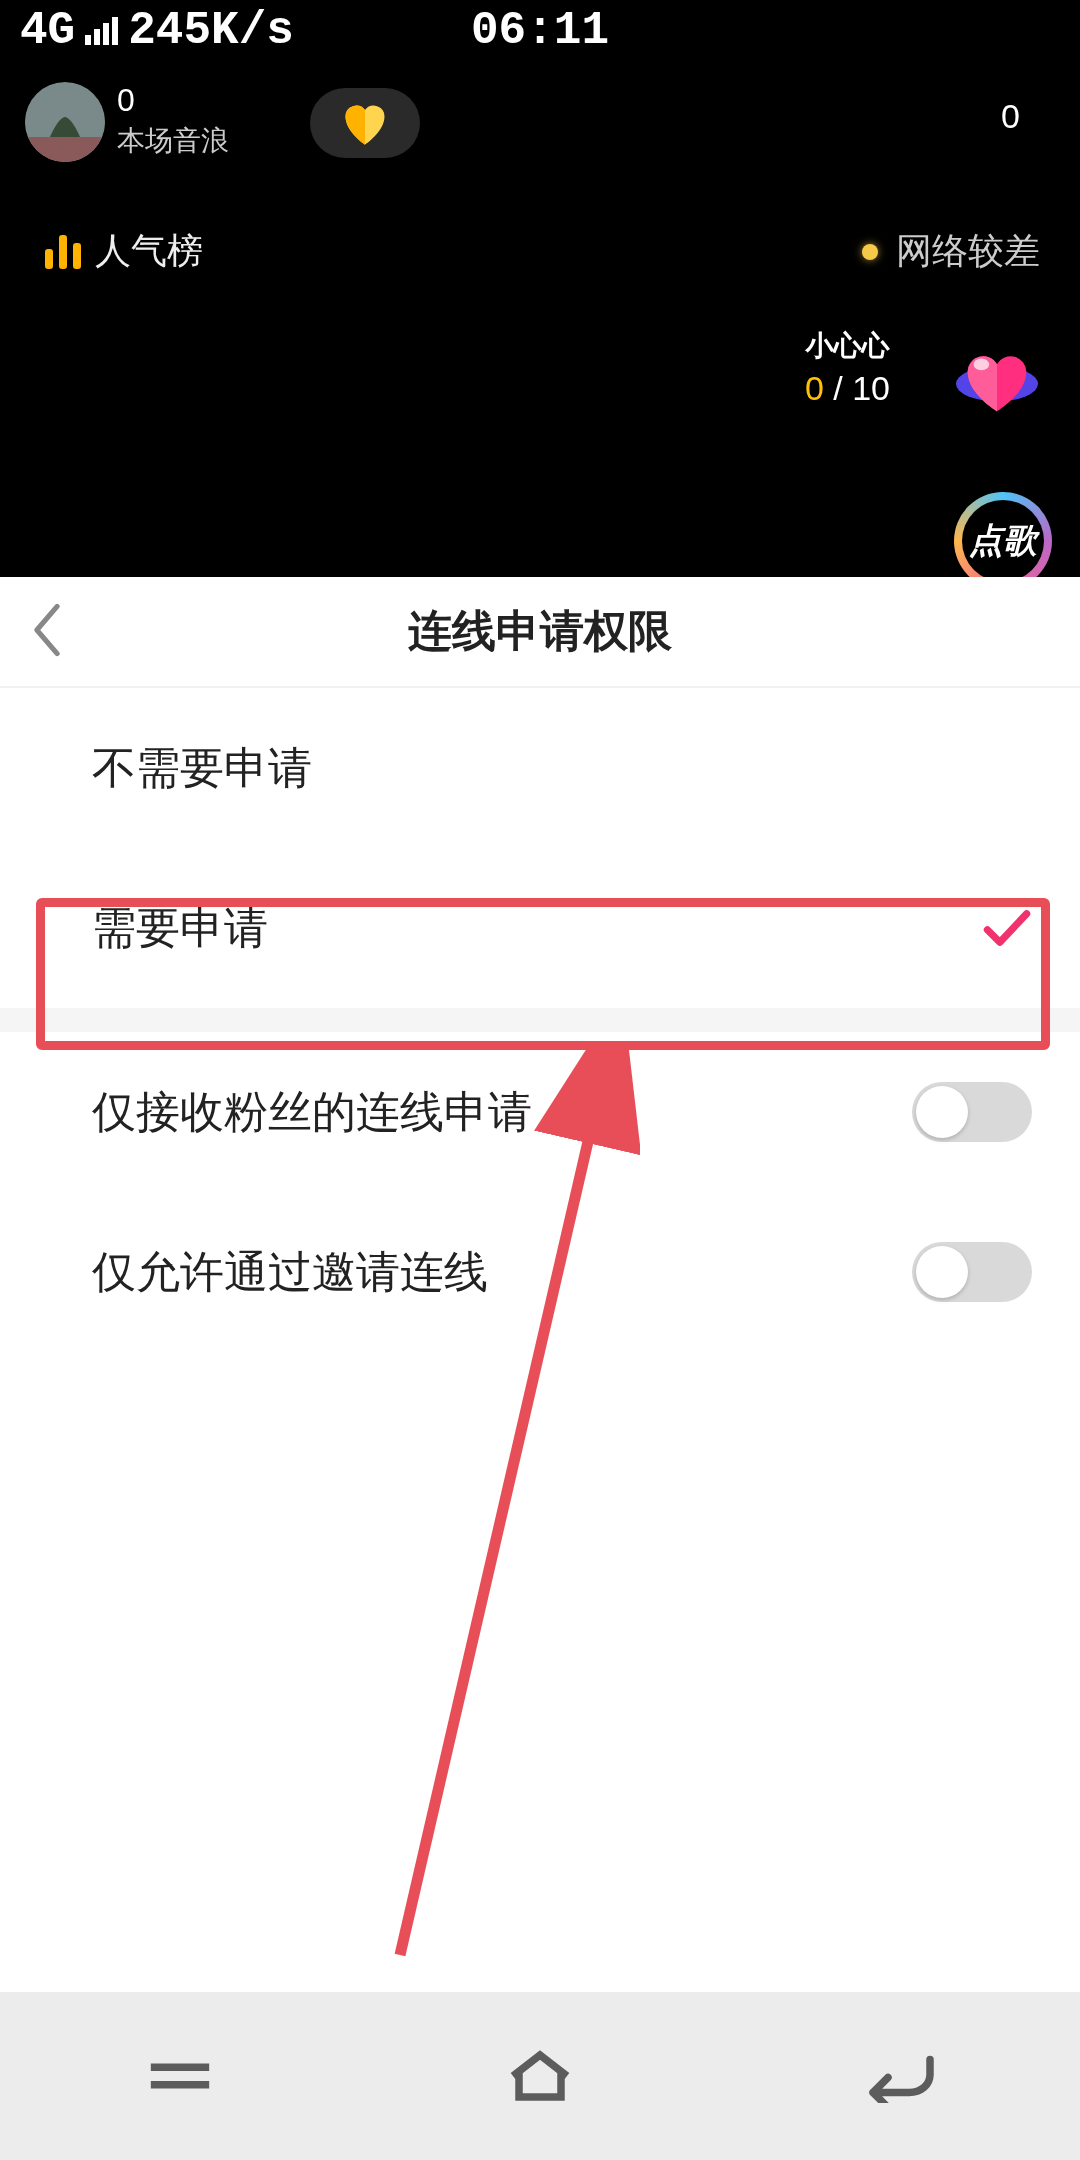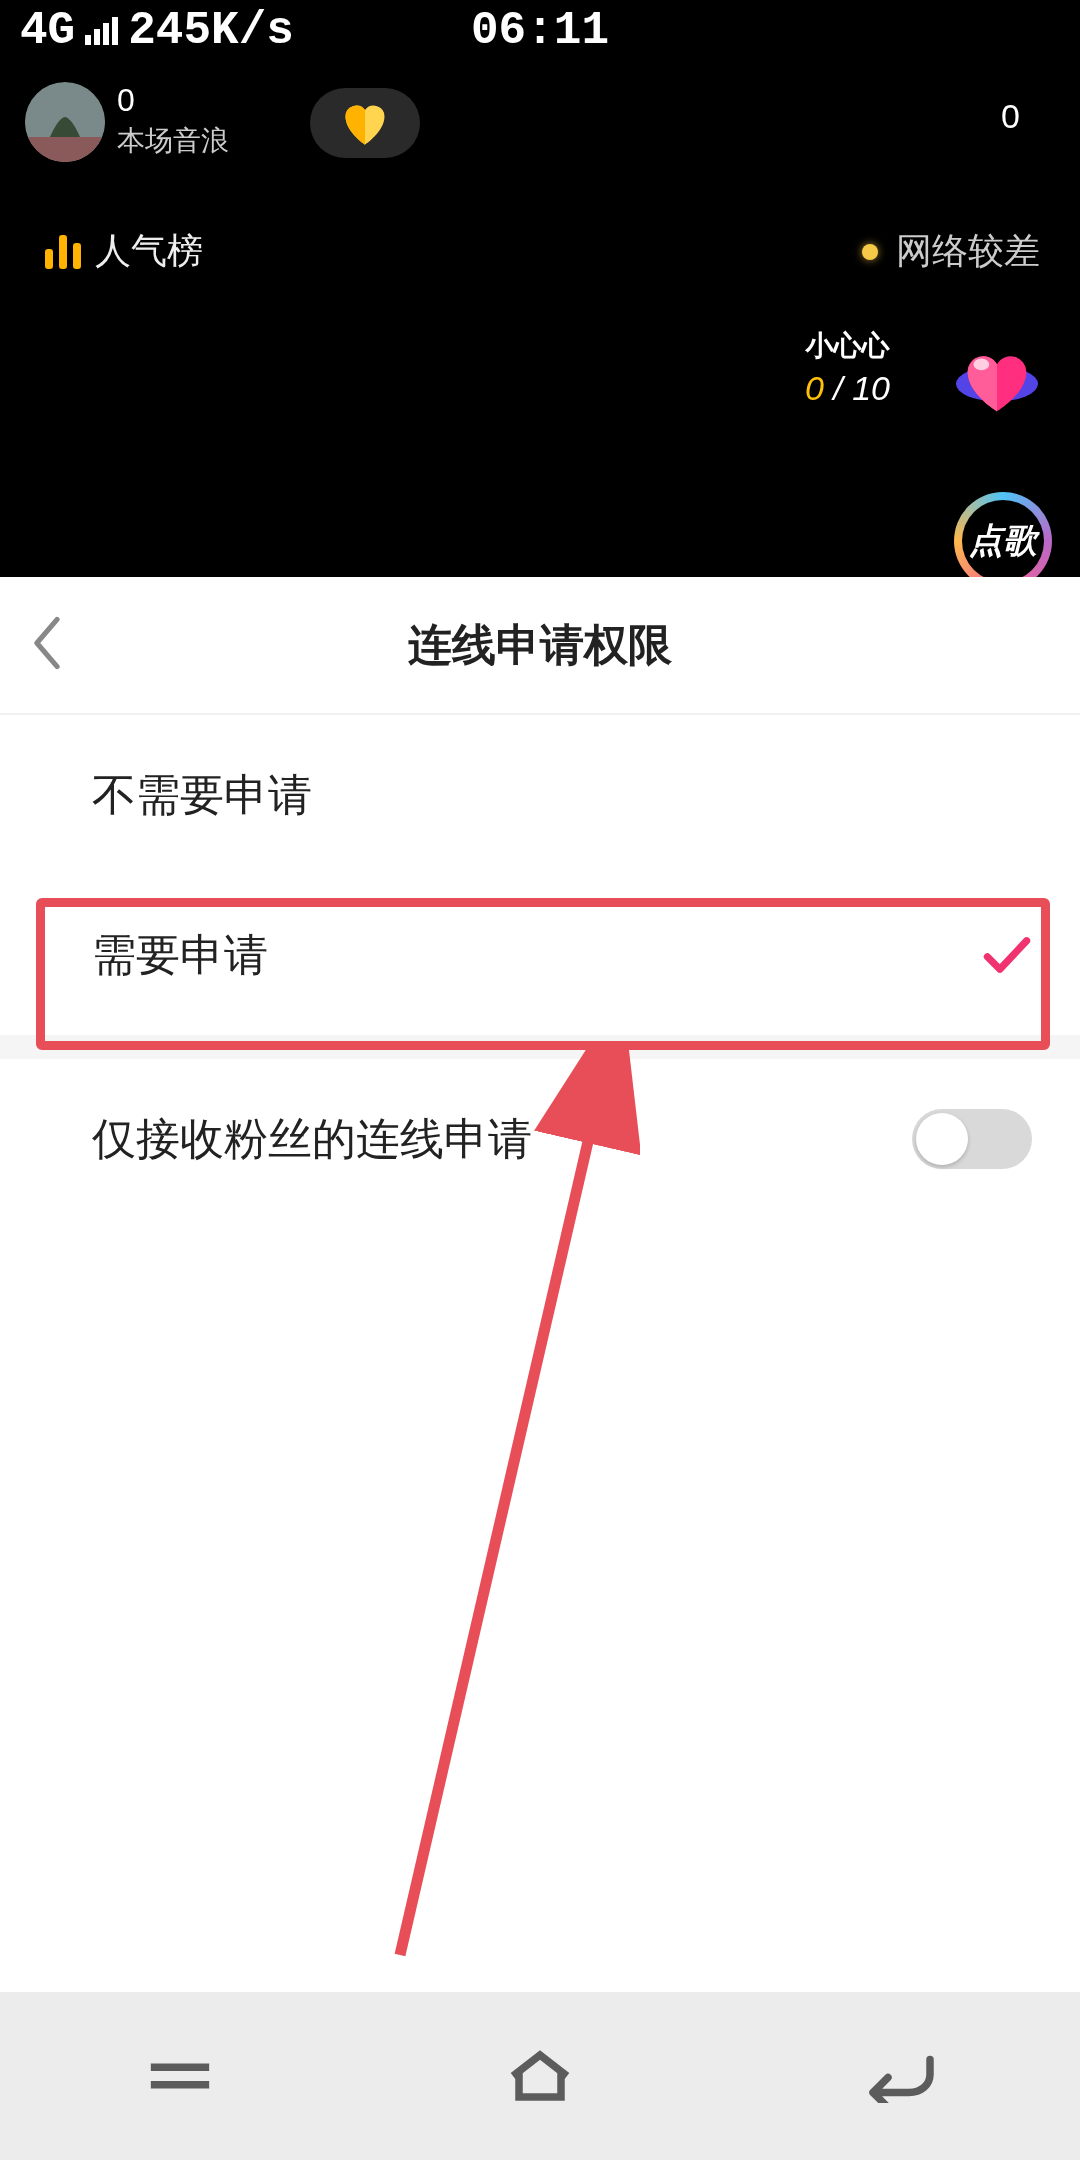--- a/index.html
+++ b/index.html
@@ -34,7 +34,7 @@
   .dot-yellow{ width:16px; height:16px; border-radius:50%; background:#F7C948; box-shadow:0 0 8px #F7C948aa;}
   .mini-heart-block{ position:absolute; top:265px; right:190px; text-align:center;}
   .mini-heart-block .t{ font-size:28px; color:#fff;font-weight:bold;}
-  .mini-heart-block .c{ font-size:34px; margin-top:4px; color:#fff;font-style:italic;}
+  .mini-heart-block .c{ font-size:34px; margin-top:4px; color:#fff;}
   .mini-heart-block .c .y{ color:#FFC107;}
   .big-heart{ position:absolute; top:278px; right:40px; }
   .song-btn{ position:absolute; top:430px; right:28px; width:98px; height:98px; border-radius:50%; display:flex; align-items:center; justify-content:center; font-size:34px; color:#fff; font-weight:600;

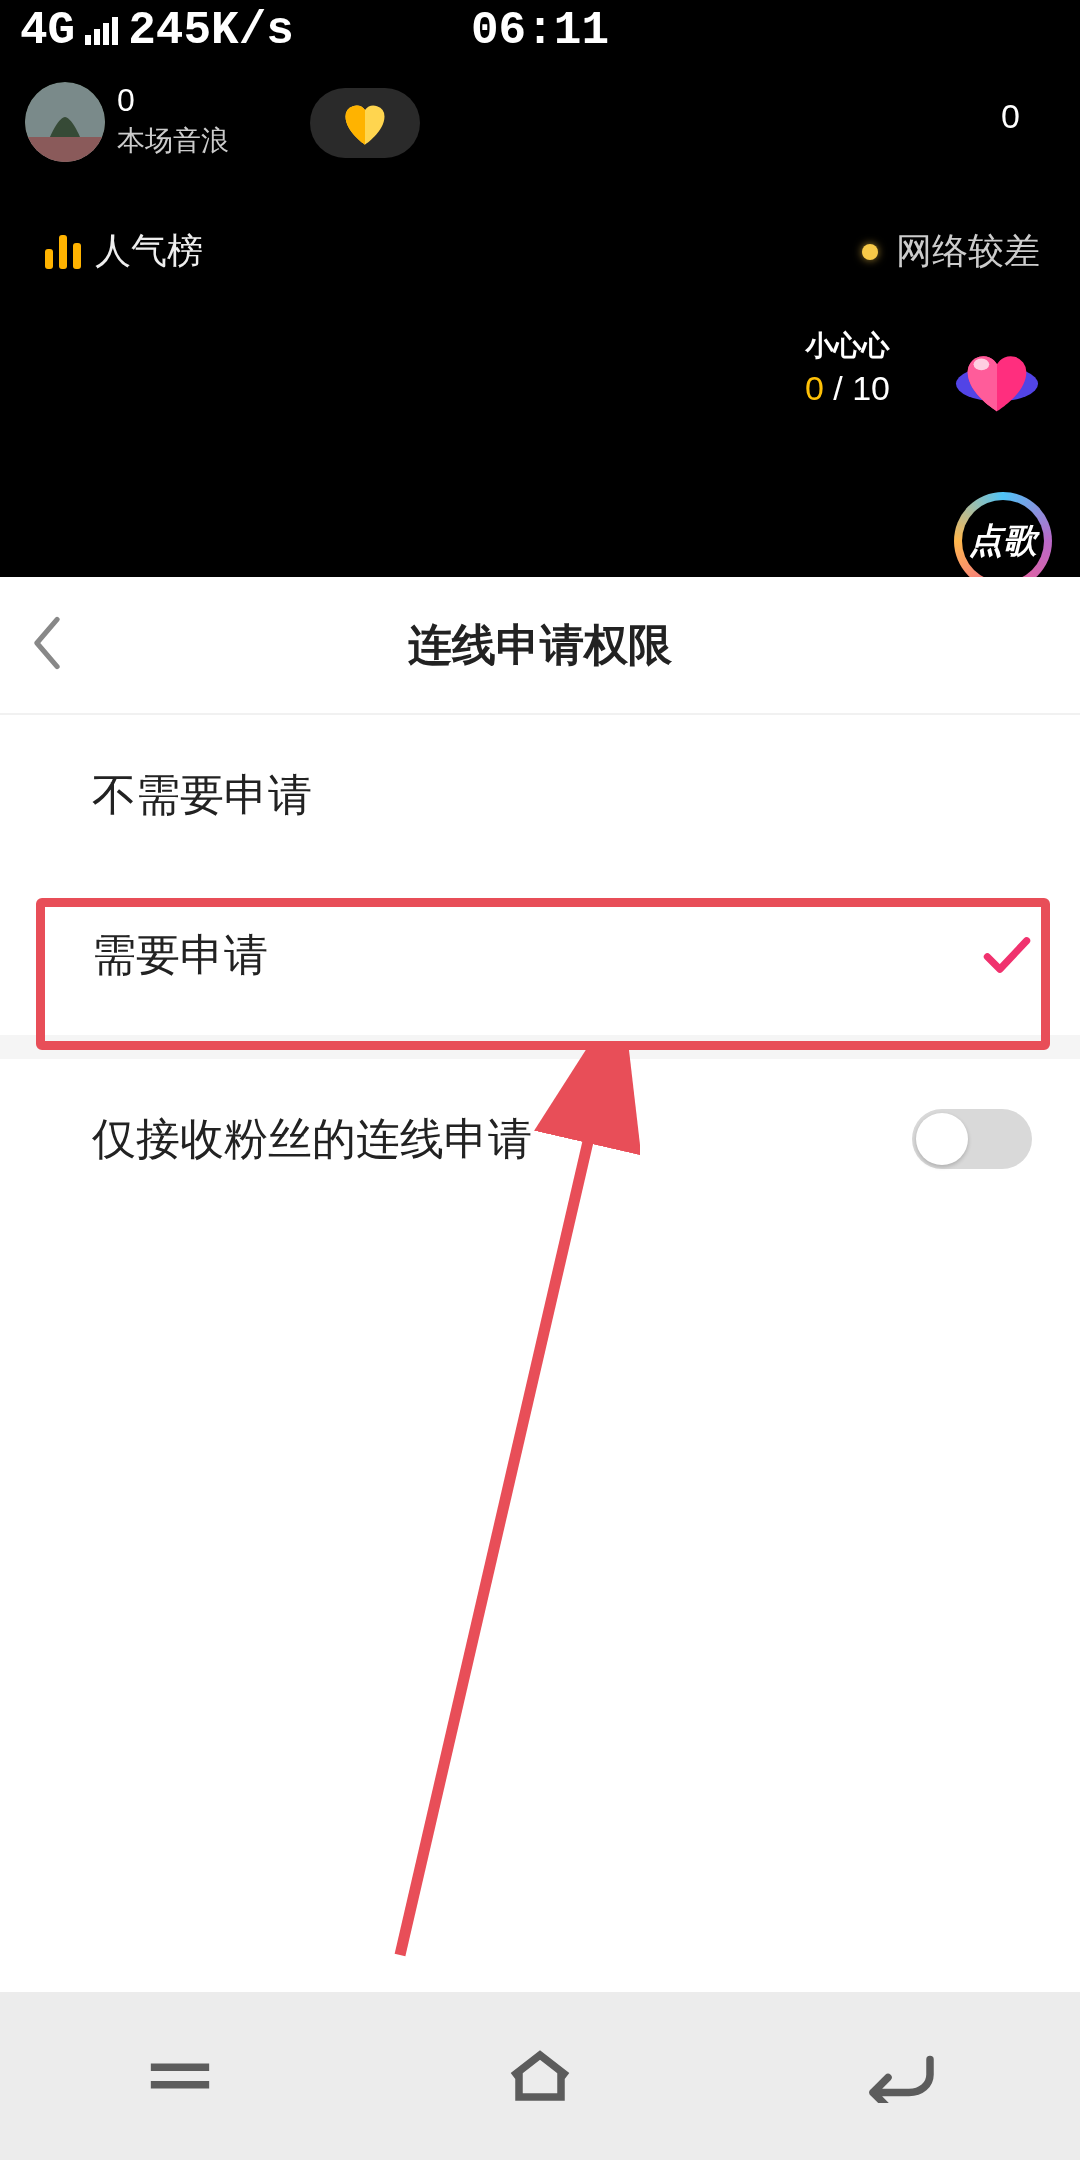--- a/index.html
+++ b/index.html
@@ -43,7 +43,7 @@
 
   
   .sheet{ position:absolute; top:577px; left:0; right:0; bottom:168px; background:#fff; border-top-left-radius:28px; border-top-right-radius:28px; overflow:hidden;}
-  .sheet-header{ height:138px; display:flex; align-items:center; justify-content:center; position:relative; border-bottom:2px solid #f1f1f1;}
+  .sheet-header{ height:111px; display:flex; align-items:center; justify-content:center; position:relative; border-bottom:2px solid #f1f1f1;}
   .sheet-header .title{ font-size:44px; font-weight:600; color:#222;}
   .back-btn{ position:absolute; left:30px; top:50%; transform:translateY(-50%);}
   .opt-row{ height:160px; display:flex; align-items:center; padding:0 48px; font-size:44px; color:#222; justify-content:space-between;margin-left:44px;}

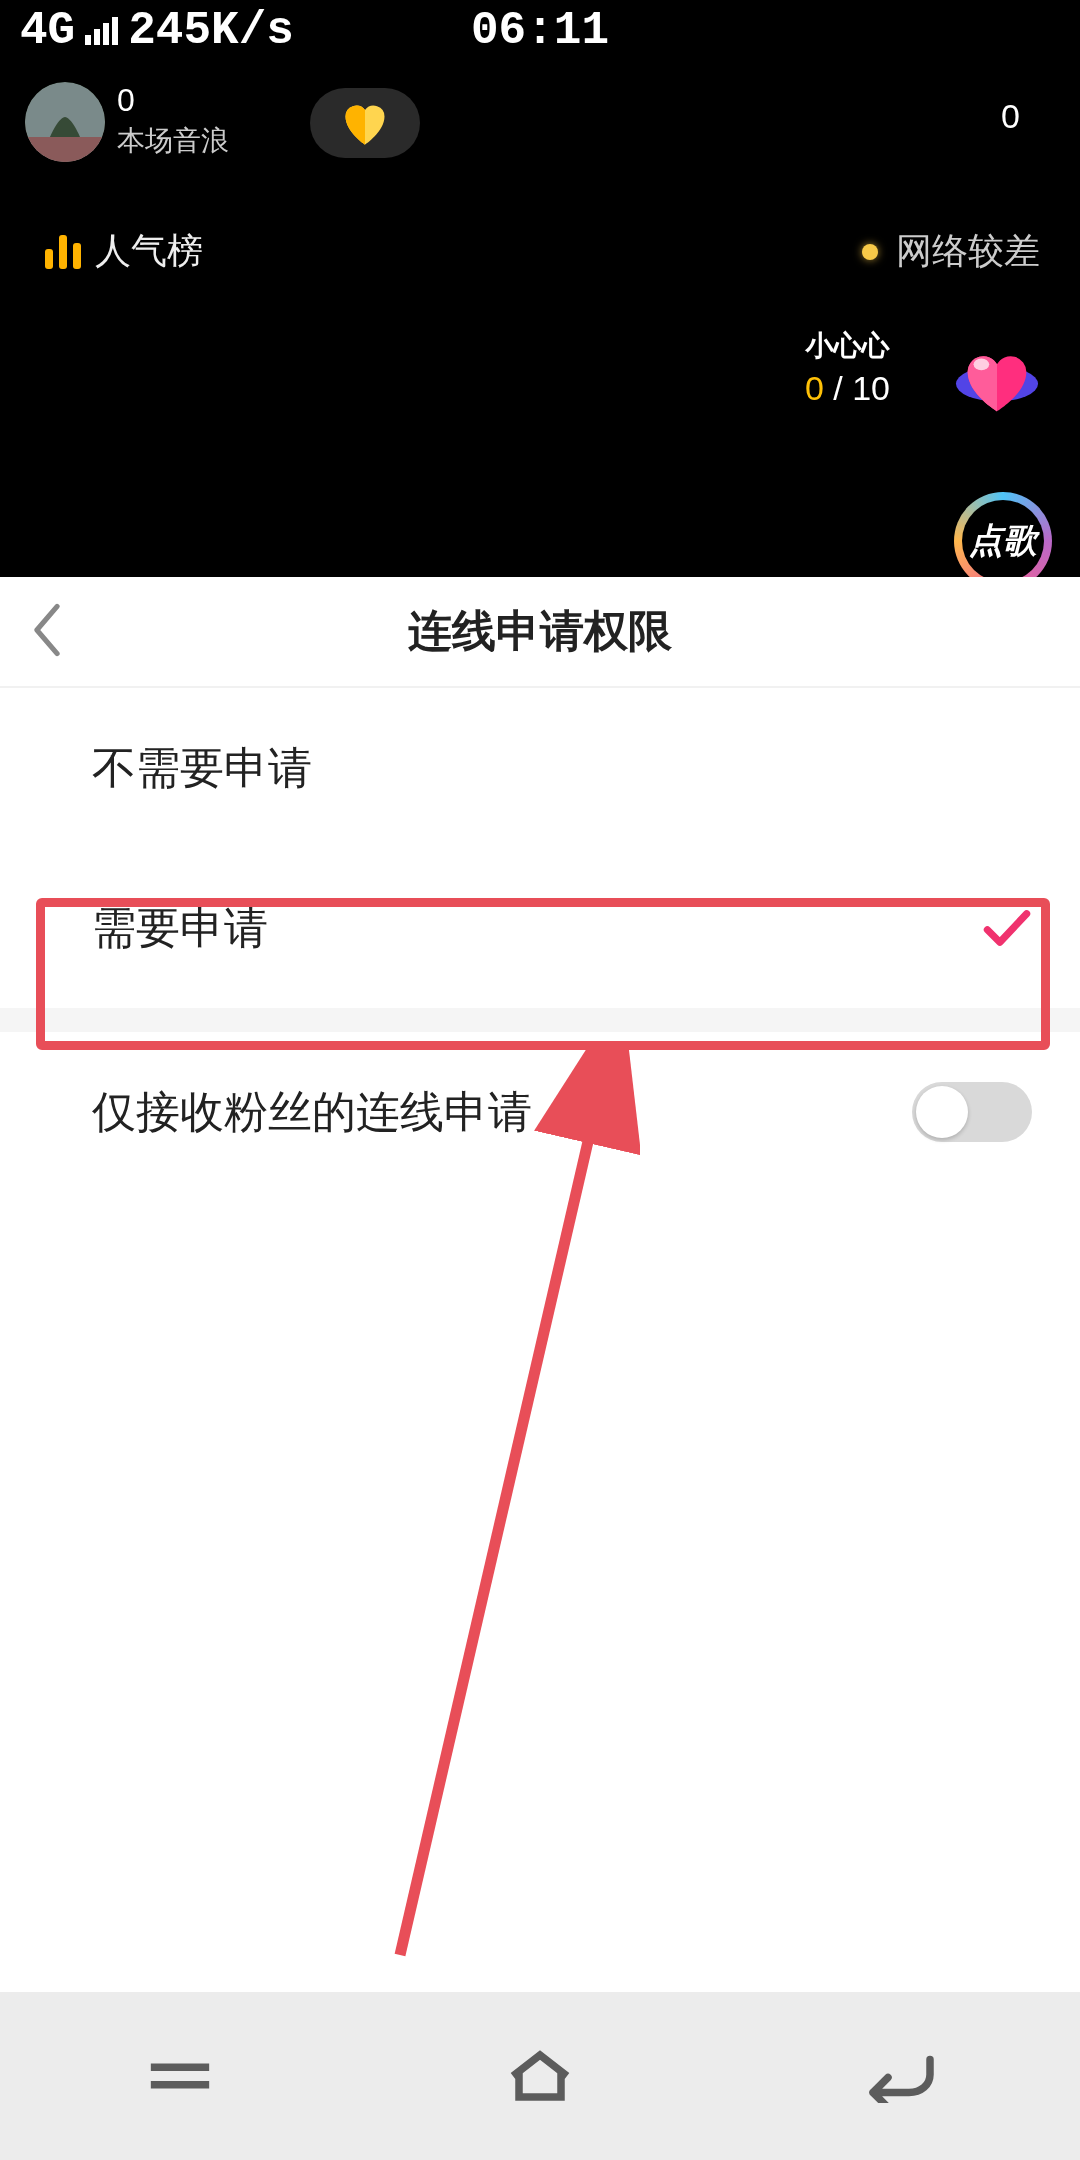--- a/index.html
+++ b/index.html
@@ -169,6 +169,12 @@
         </span>
     </div>
 
+    <div class="opt-row">
+      <span>仅允许通过邀请连线</span>
+      <span class="toggle">
+          <span class="knob"></span>
+        </span>
+    </div>
   </div>
 
   <div class="highlight-box" style="top:898px; left:36px; width:1014px; height:152px;"></div>

